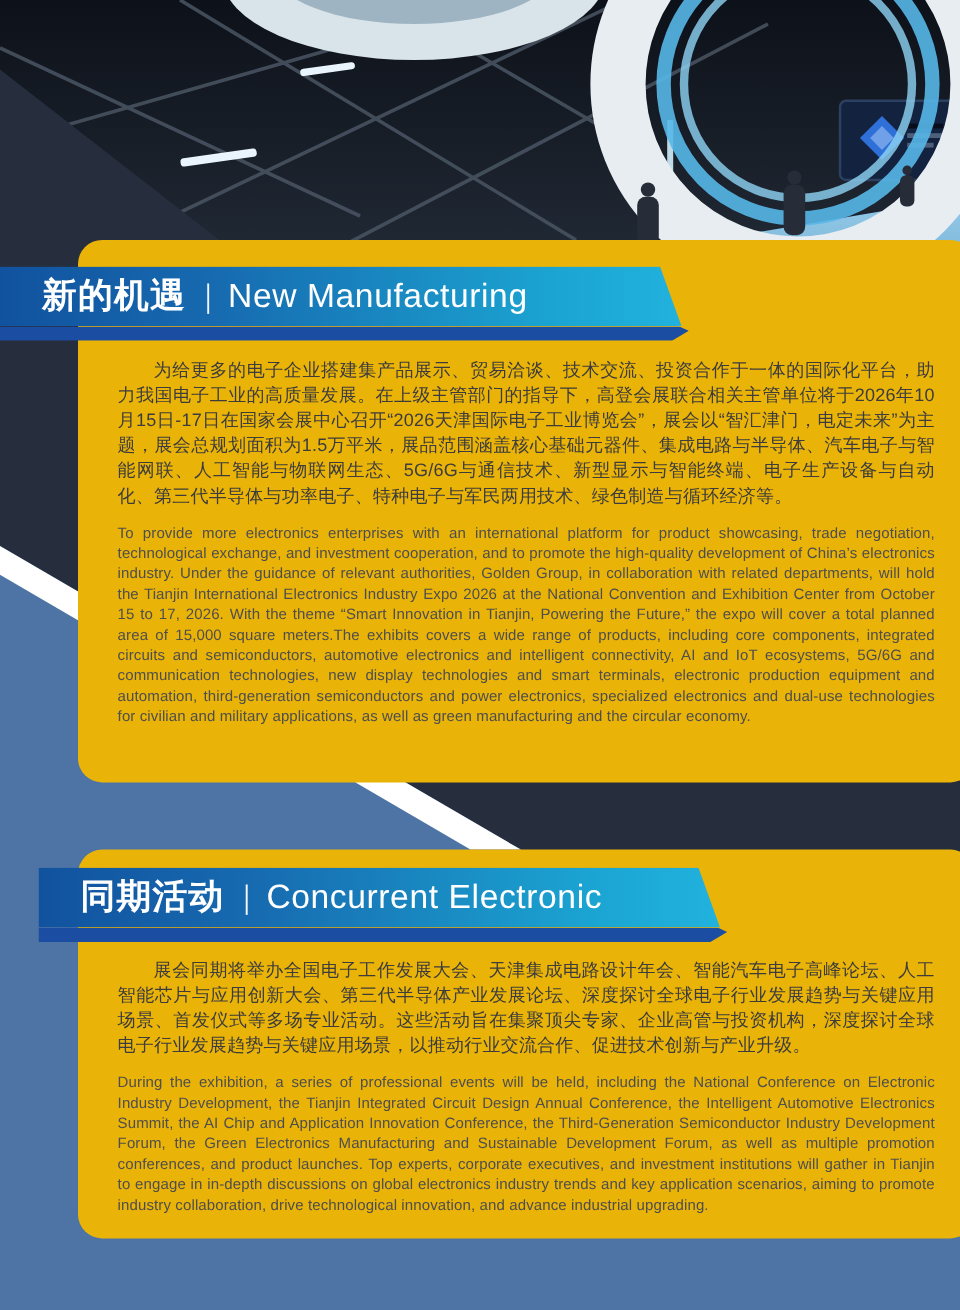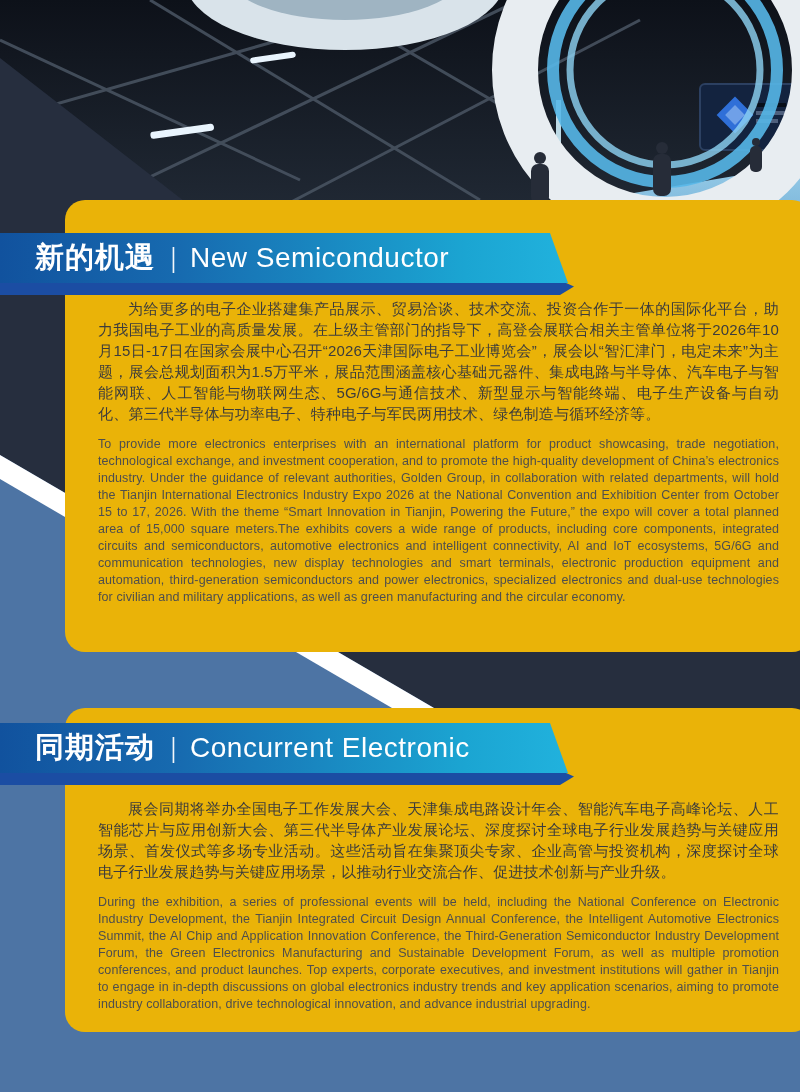--- a/index.html
+++ b/index.html
@@ -41,7 +41,7 @@
     background:#1b4da3;
     clip-path:polygon(0 0,calc(100% - 8px) 0,100% 30%,calc(100% - 14px) 100%,0 100%);
   }
-  .b1{top:233px;}
+  .b1{top:222px;}
   .b2{top:723px;}
   .t-cn{font-size:29px;font-weight:700;letter-spacing:1px;}
   .t-div{font-size:27px;font-weight:400;margin:0 13px 0 15px;opacity:.95;transform:scaleX(.7);}

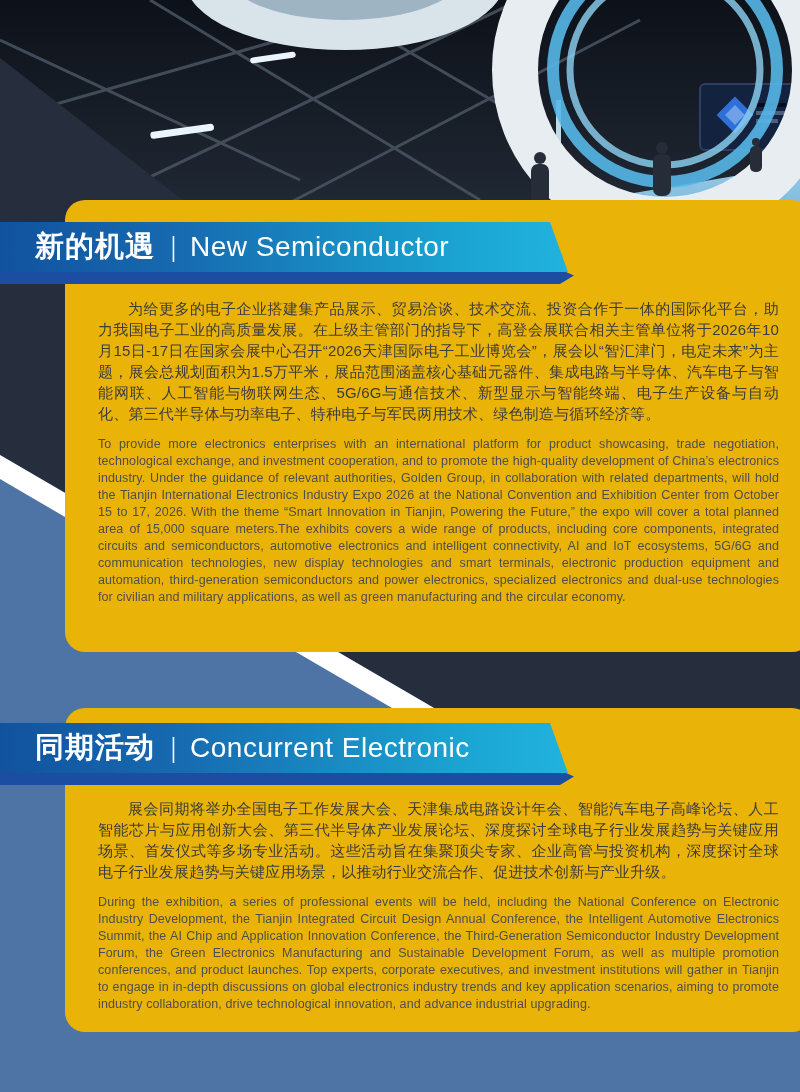--- a/index.html
+++ b/index.html
@@ -140,7 +140,7 @@
     <div class="bar">
       <span class="t-cn">新的机遇</span>
       <span class="t-div">|</span>
-      <span class="t-en">New Semiconductor</span>
+      <span class="t-en">New Manufacturing</span>
     </div>
     <div class="strip"></div>
   </div>

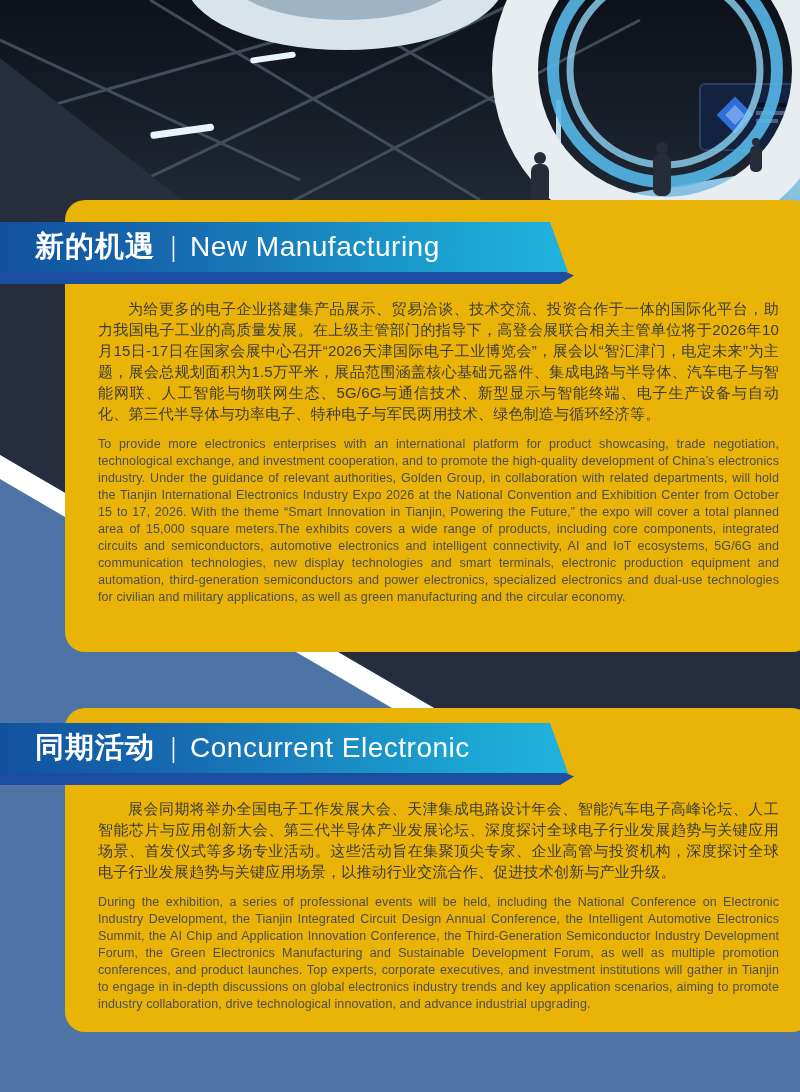--- a/index.html
+++ b/index.html
@@ -42,7 +42,7 @@
     clip-path:polygon(0 0,calc(100% - 8px) 0,100% 30%,calc(100% - 14px) 100%,0 100%);
   }
   .b1{top:222px;}
-  .b2{top:723px;}
+  .b2{top:723px;padding-left:32px;}
   .t-cn{font-size:29px;font-weight:700;letter-spacing:1px;}
   .t-div{font-size:27px;font-weight:400;margin:0 13px 0 15px;opacity:.95;transform:scaleX(.7);}
   .t-en{font-size:28px;font-weight:400;letter-spacing:0.5px;}

